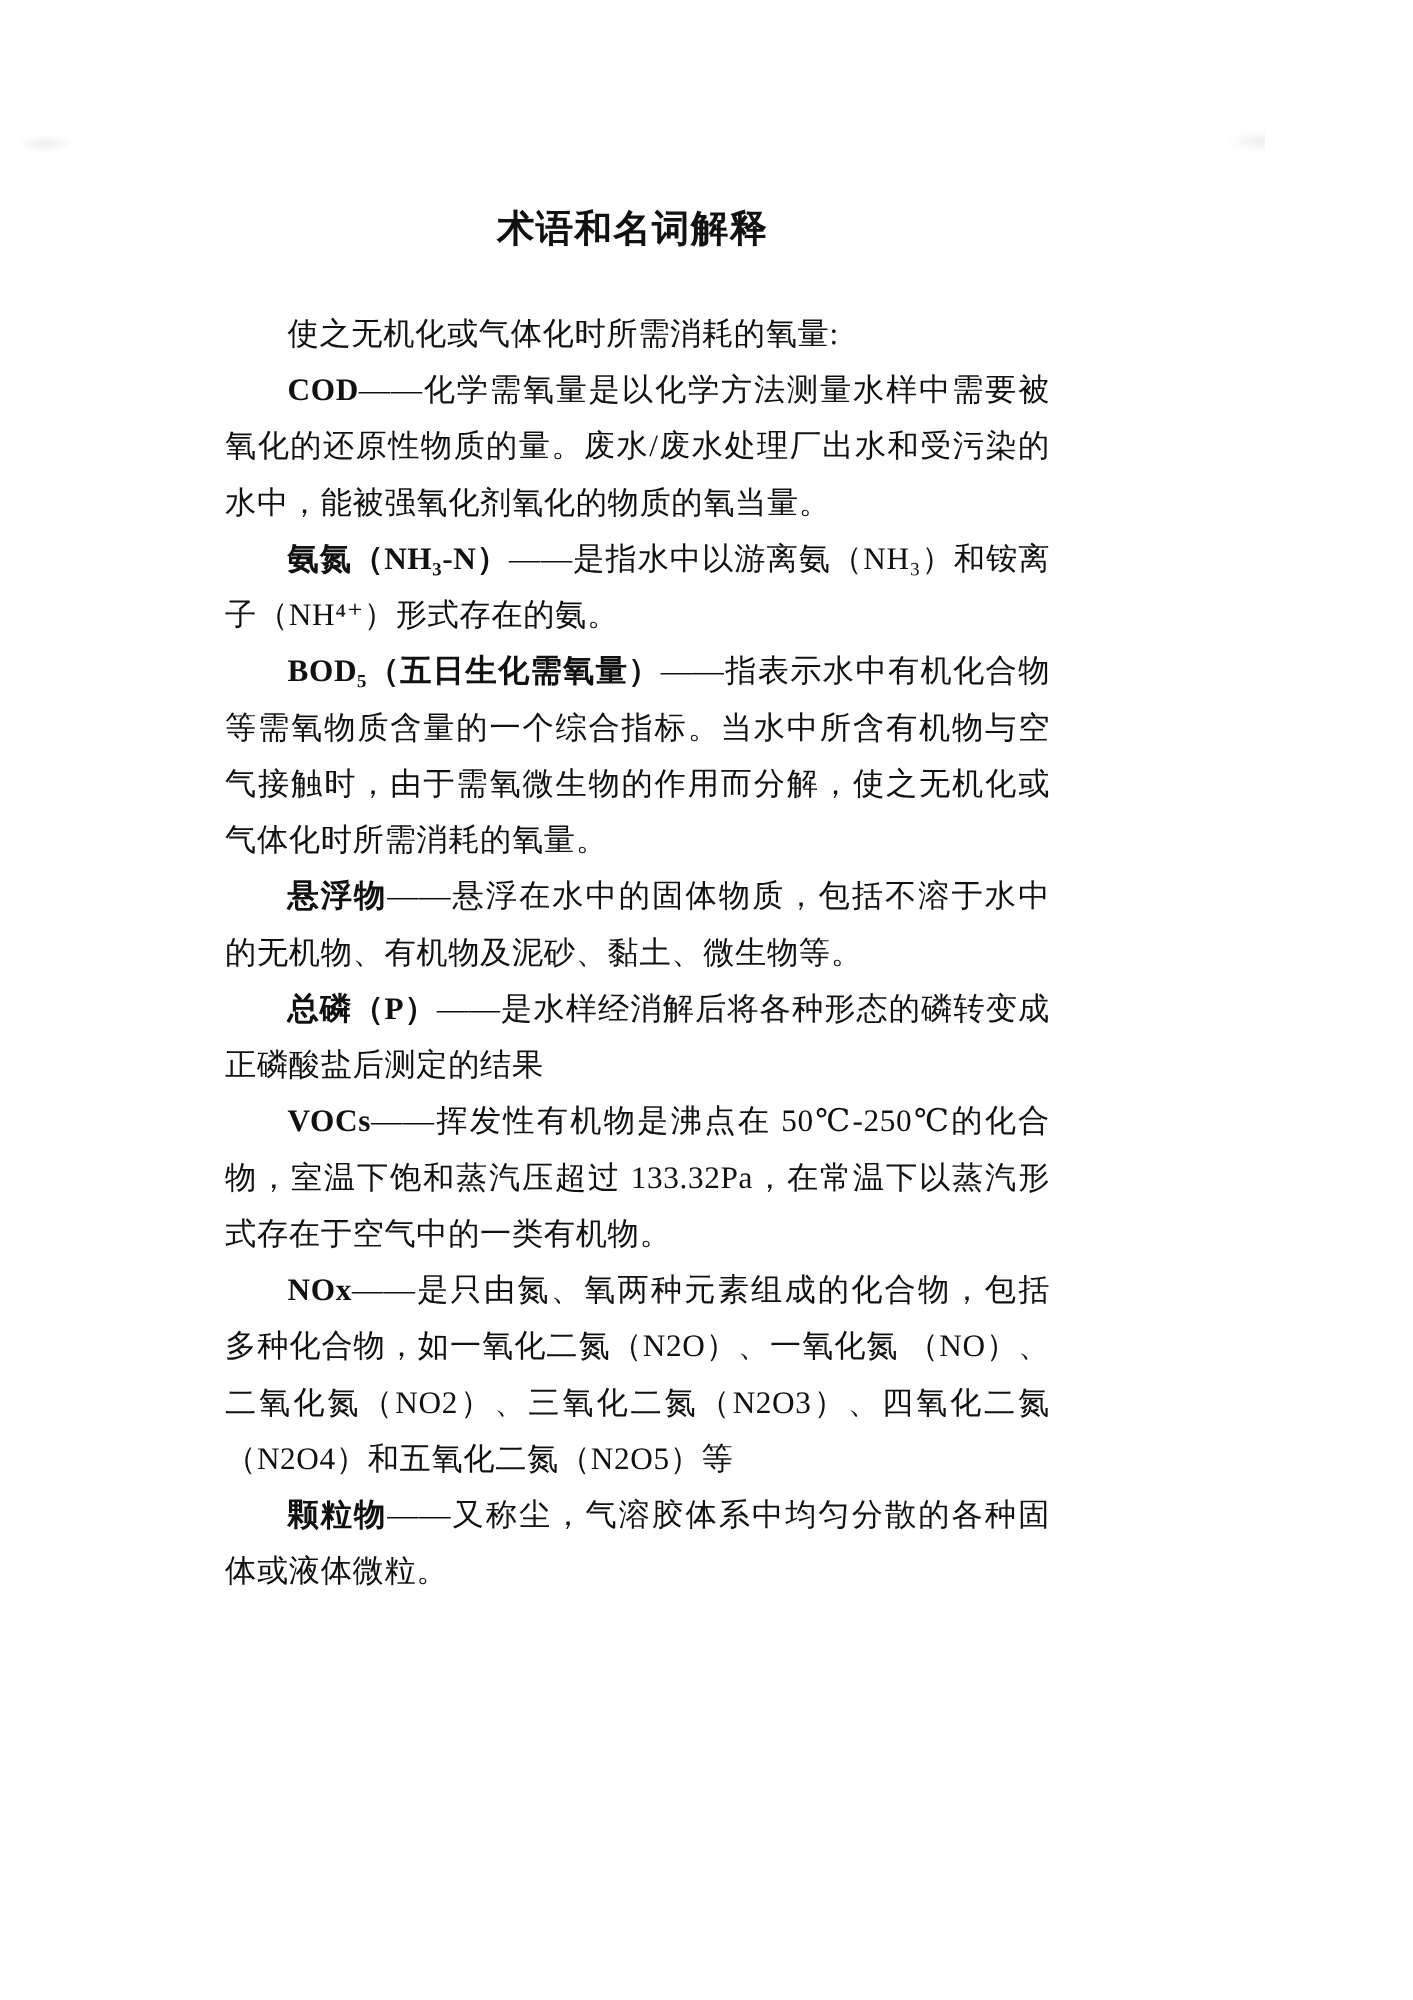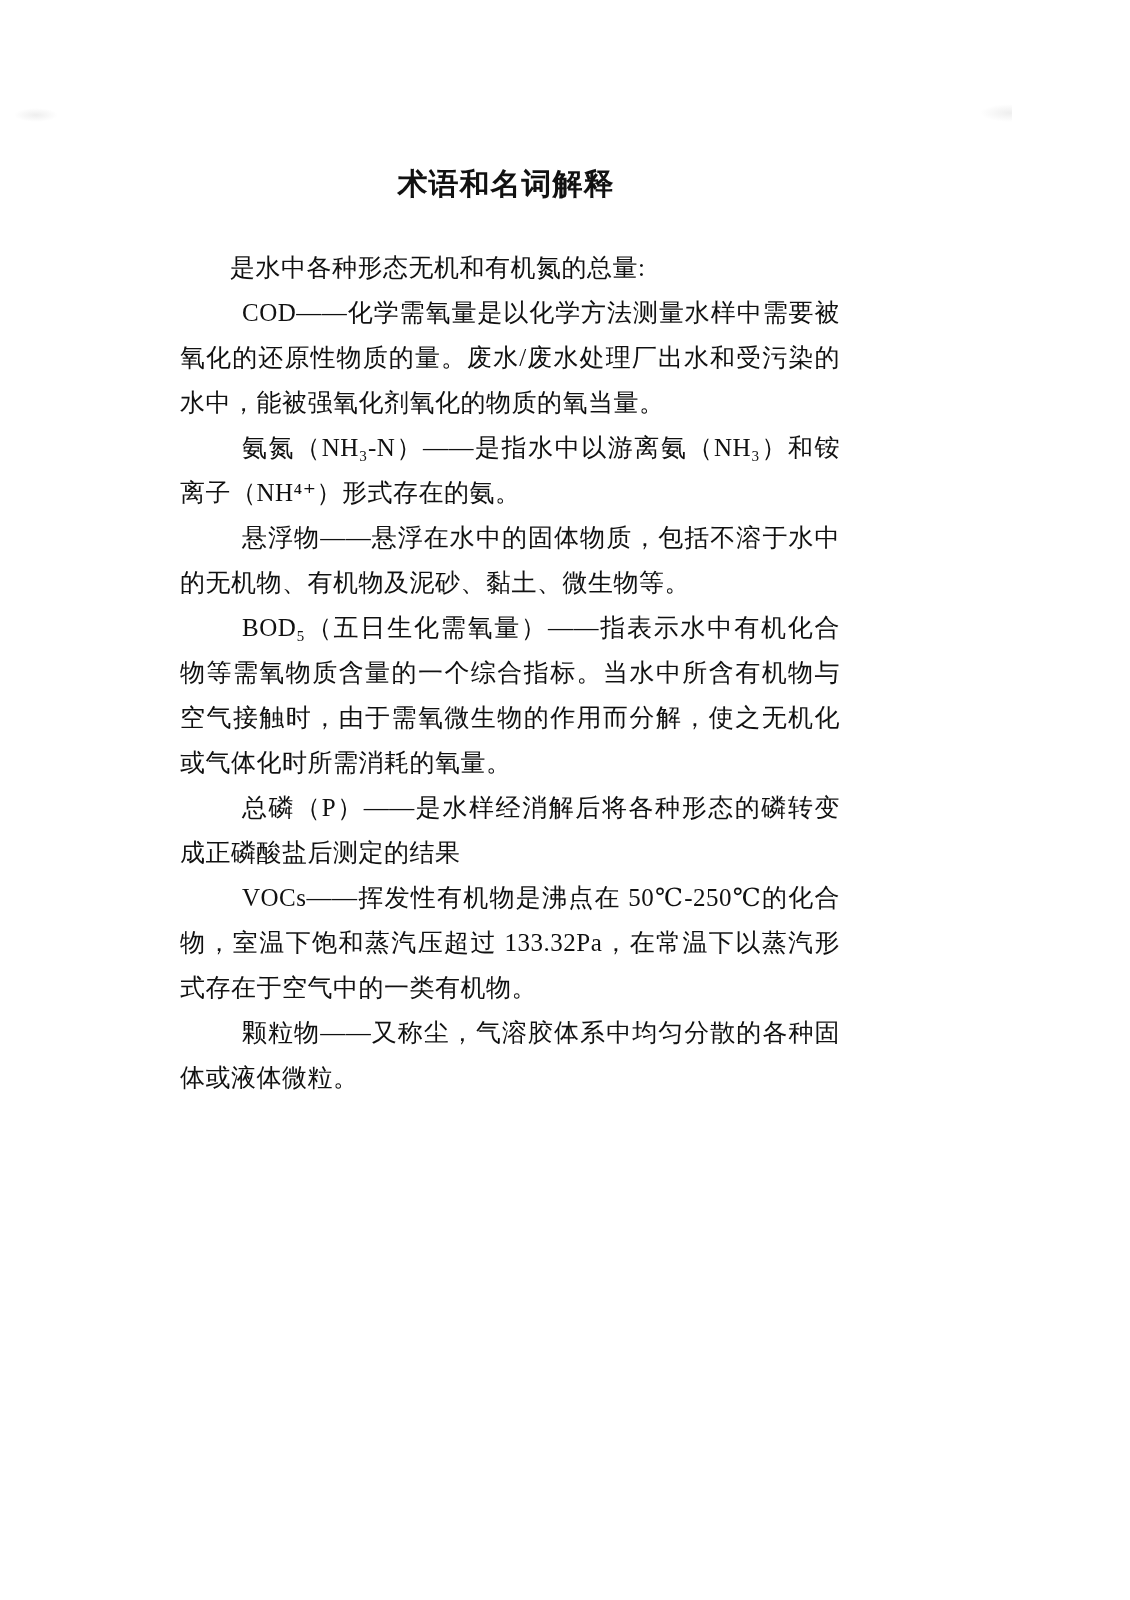--- a/index.html
+++ b/index.html
@@ -56,7 +56,7 @@
   <h1 class="doc-title">术语和名词解释</h1>
 
   <div class="content">
-    <p>是水中各种形态无机和有机氮的总量:</p>
+    <p>使之无机化或气体化时所需消耗的氧量:</p>
 
     <p><span class="term">COD</span><span>——化学需氧量是以化学方法测量水样中需要被氧化的还原性物质的量。废水/废水处理厂出水和受污染的水中，能被强氧化剂氧化的物质的氧当量。</span></p>
 

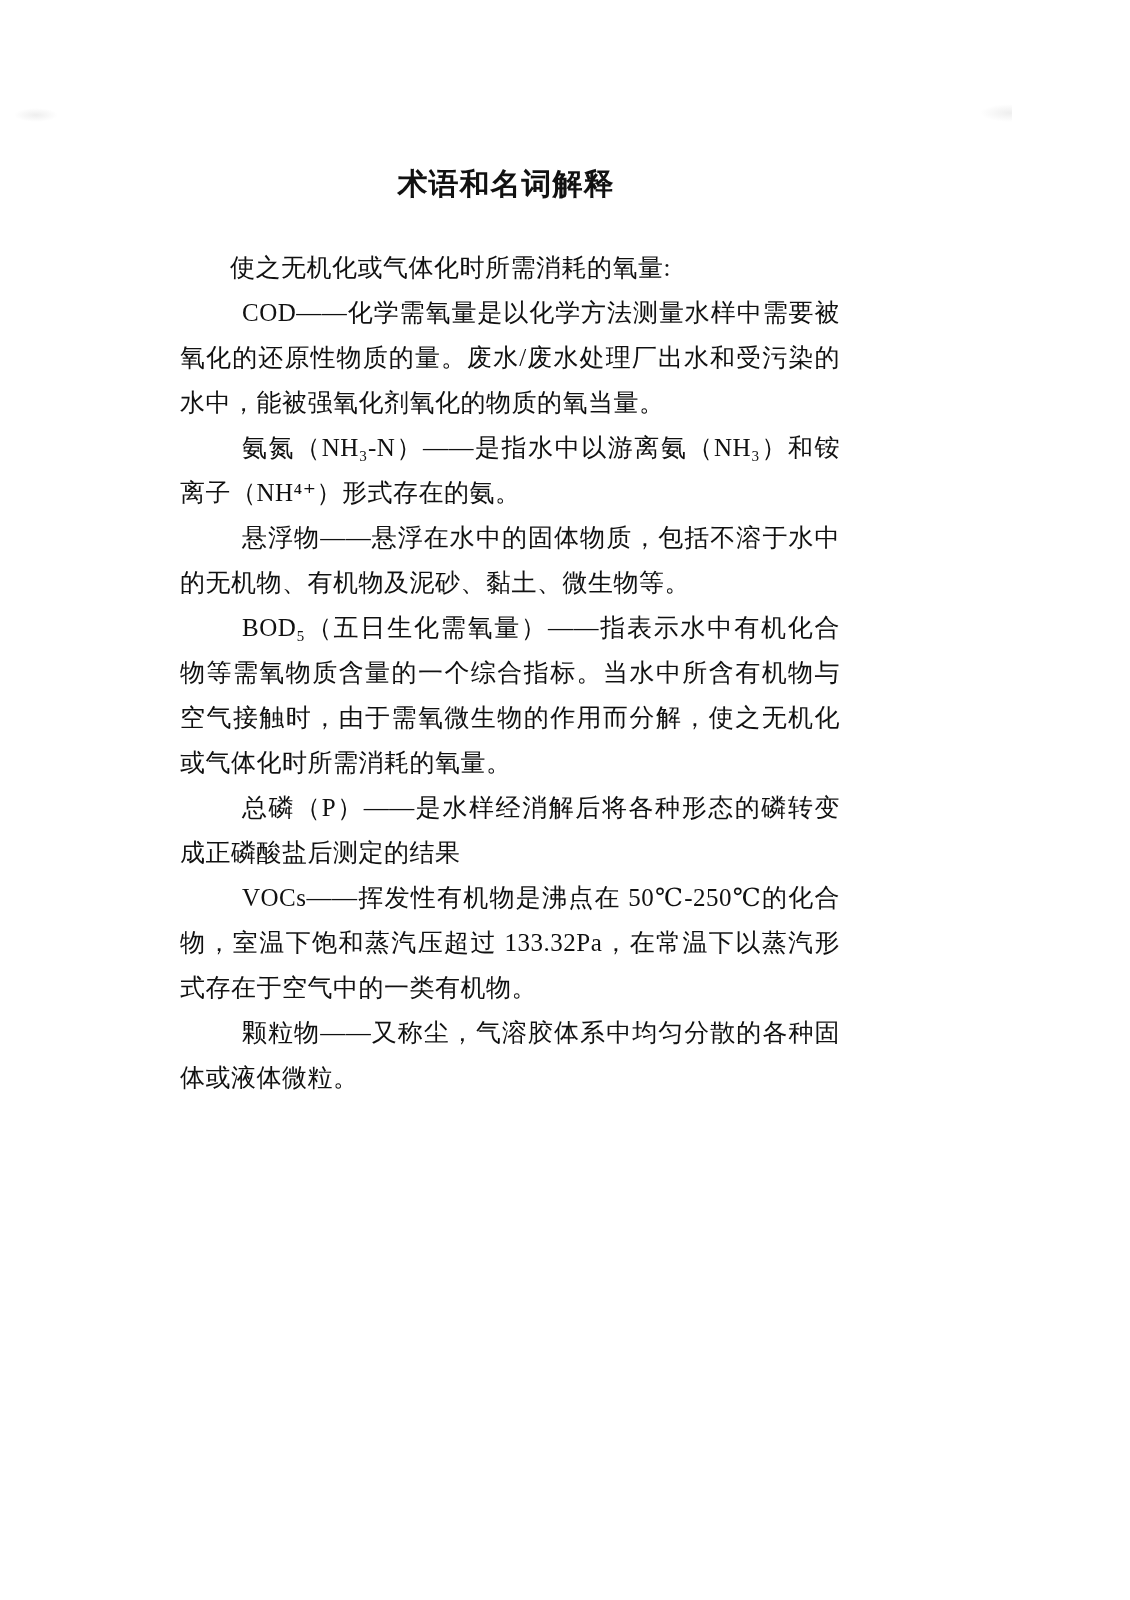--- a/index.html
+++ b/index.html
@@ -36,7 +36,7 @@
   .content p.loose {
     line-height: 52px;        
   }
-  .term { font-weight: 400; margin-left: 12px; }
+  .term { font-weight: 700; }
   
   .smudge {
     position: absolute;

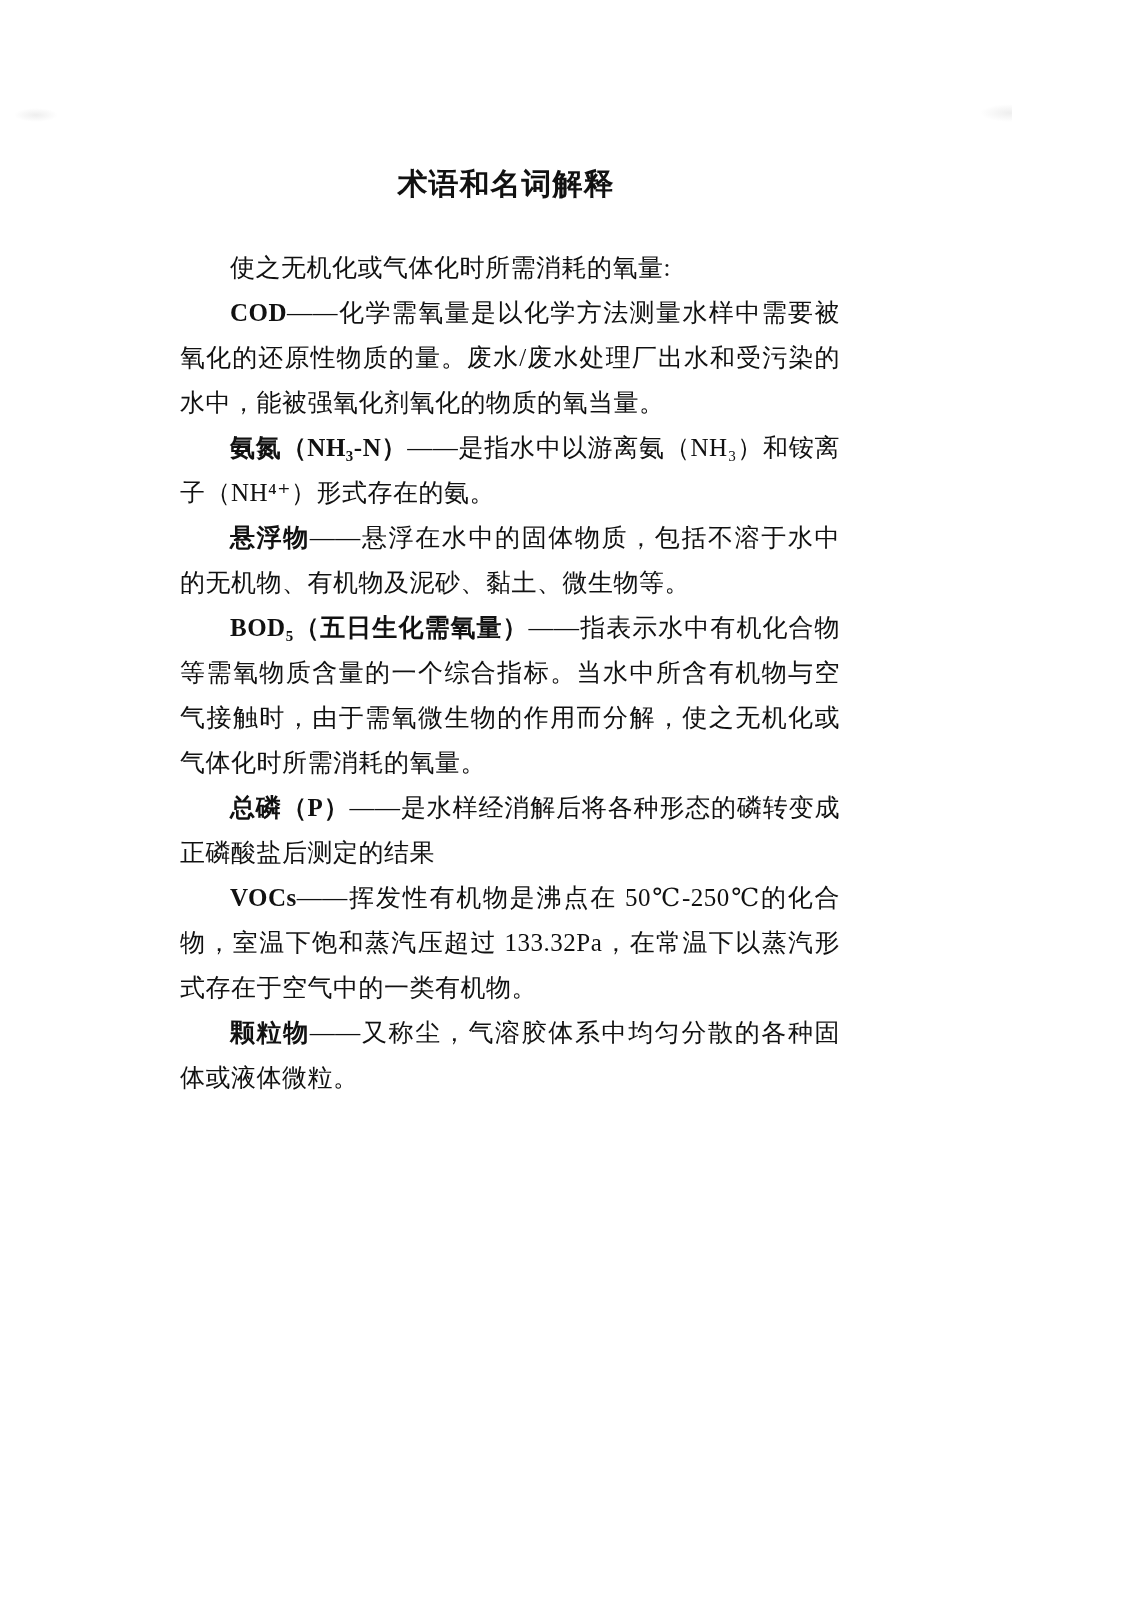--- a/index.html
+++ b/index.html
@@ -63,9 +63,9 @@
     <p><span class="term">氨氮（NH₃-N）</span><span>——是指水中以游离氨（NH₃）和铵离子（NH⁴⁺）形式存在的氨。</span></p>
 
 
+    <p><span class="term">BOD₅（五日生化需氧量）</span><span>——指表示水中有机化合物等需氧物质含量的一个综合指标。当水中所含有机物与空气接触时，由于需氧微生物的作用而分解，使之无机化或气体化时所需消耗的氧量。</span></p>
+
     <p><span class="term">悬浮物</span><span>——悬浮在水中的固体物质，包括不溶于水中的无机物、有机物及泥砂、黏土、微生物等。</span></p>
-
-    <p><span class="term">BOD₅（五日生化需氧量）</span><span>——指表示水中有机化合物等需氧物质含量的一个综合指标。当水中所含有机物与空气接触时，由于需氧微生物的作用而分解，使之无机化或气体化时所需消耗的氧量。</span></p>
 
     <p><span class="term">总磷（P）</span><span>——是水样经消解后将各种形态的磷转变成正磷酸盐后测定的结果</span></p>
 

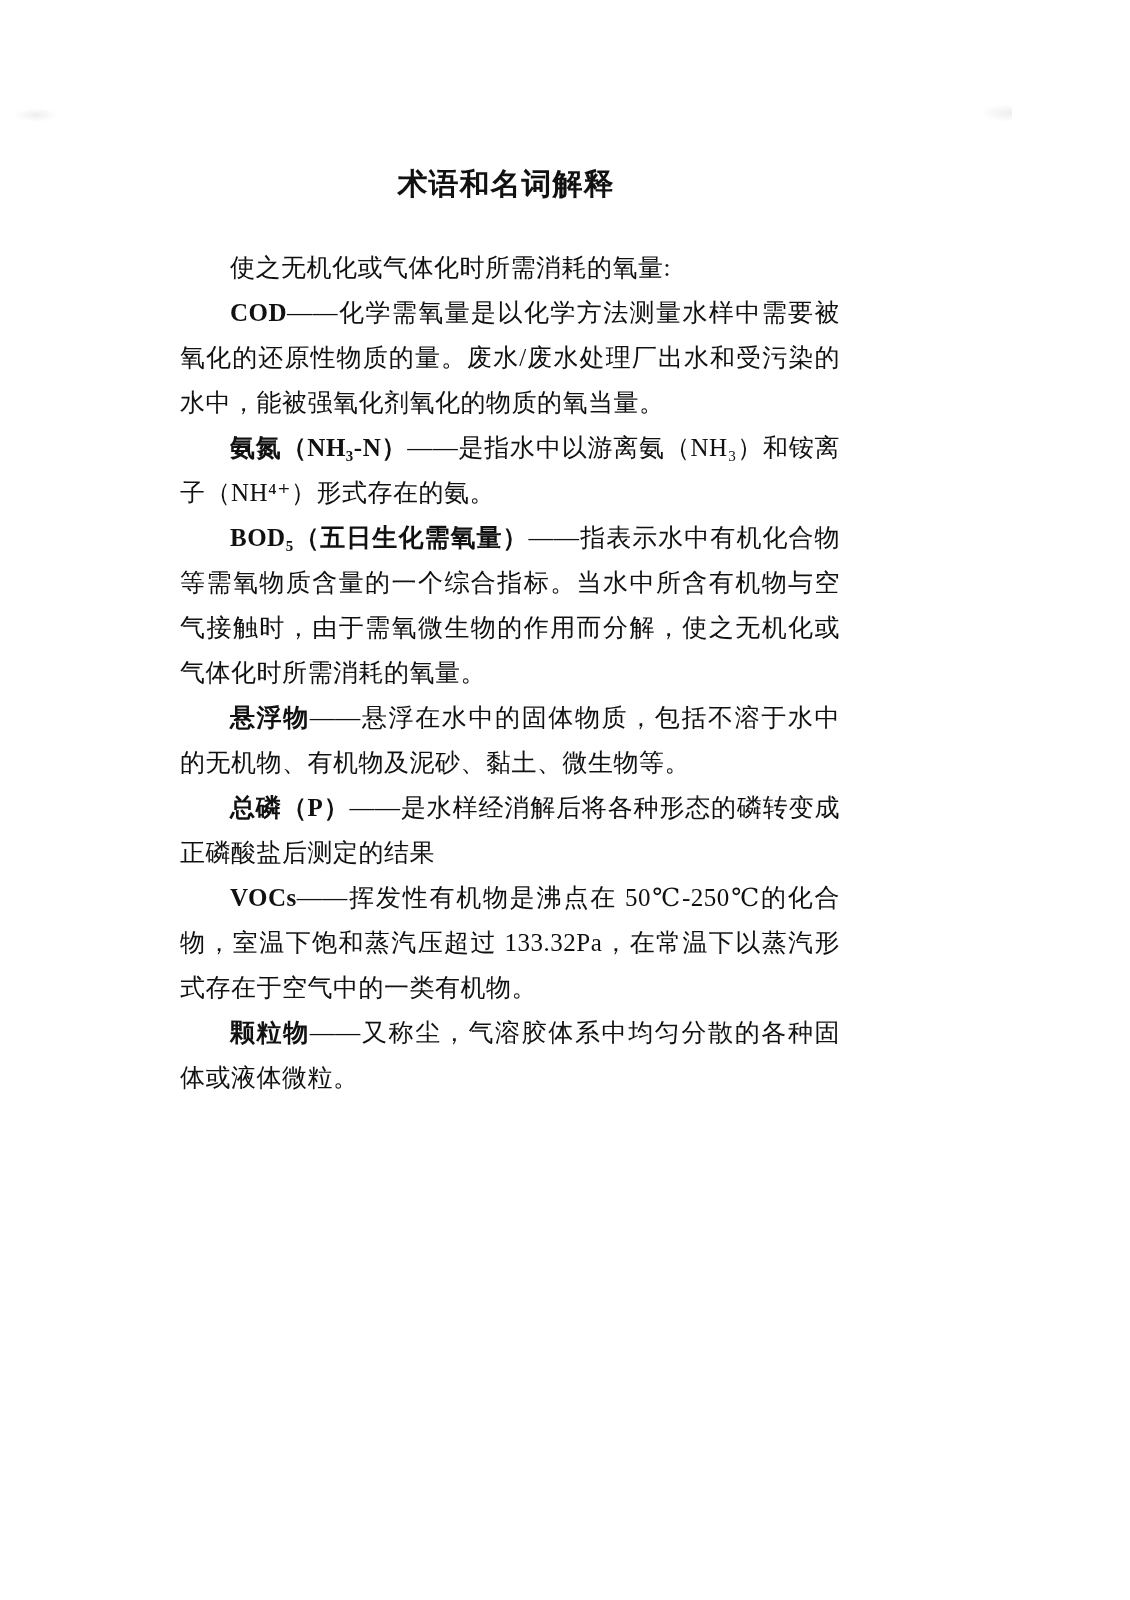--- a/index.html
+++ b/index.html
@@ -72,6 +72,7 @@
     <p><span class="term">VOCs</span><span>——挥发性有机物是沸点在 50℃-250℃的化合物，室温下饱和蒸汽压超过 133.32Pa，在常温下以蒸汽形式存在于空气中的一类有机物。</span></p>
 
 
+    <p><span class="term">NOx</span><span>——是只由氮、氧两种元素组成的化合物，包括多种化合物，如一氧化二氮（N2O）、一氧化氮 （NO）、二氧化氮（NO2）、三氧化二氮（N2O3）、四氧化二氮（N2O4）和五氧化二氮（N2O5）等</span></p>
 
 
     <p><span class="term">颗粒物</span><span>——又称尘，气溶胶体系中均匀分散的各种固体或液体微粒。</span></p>

